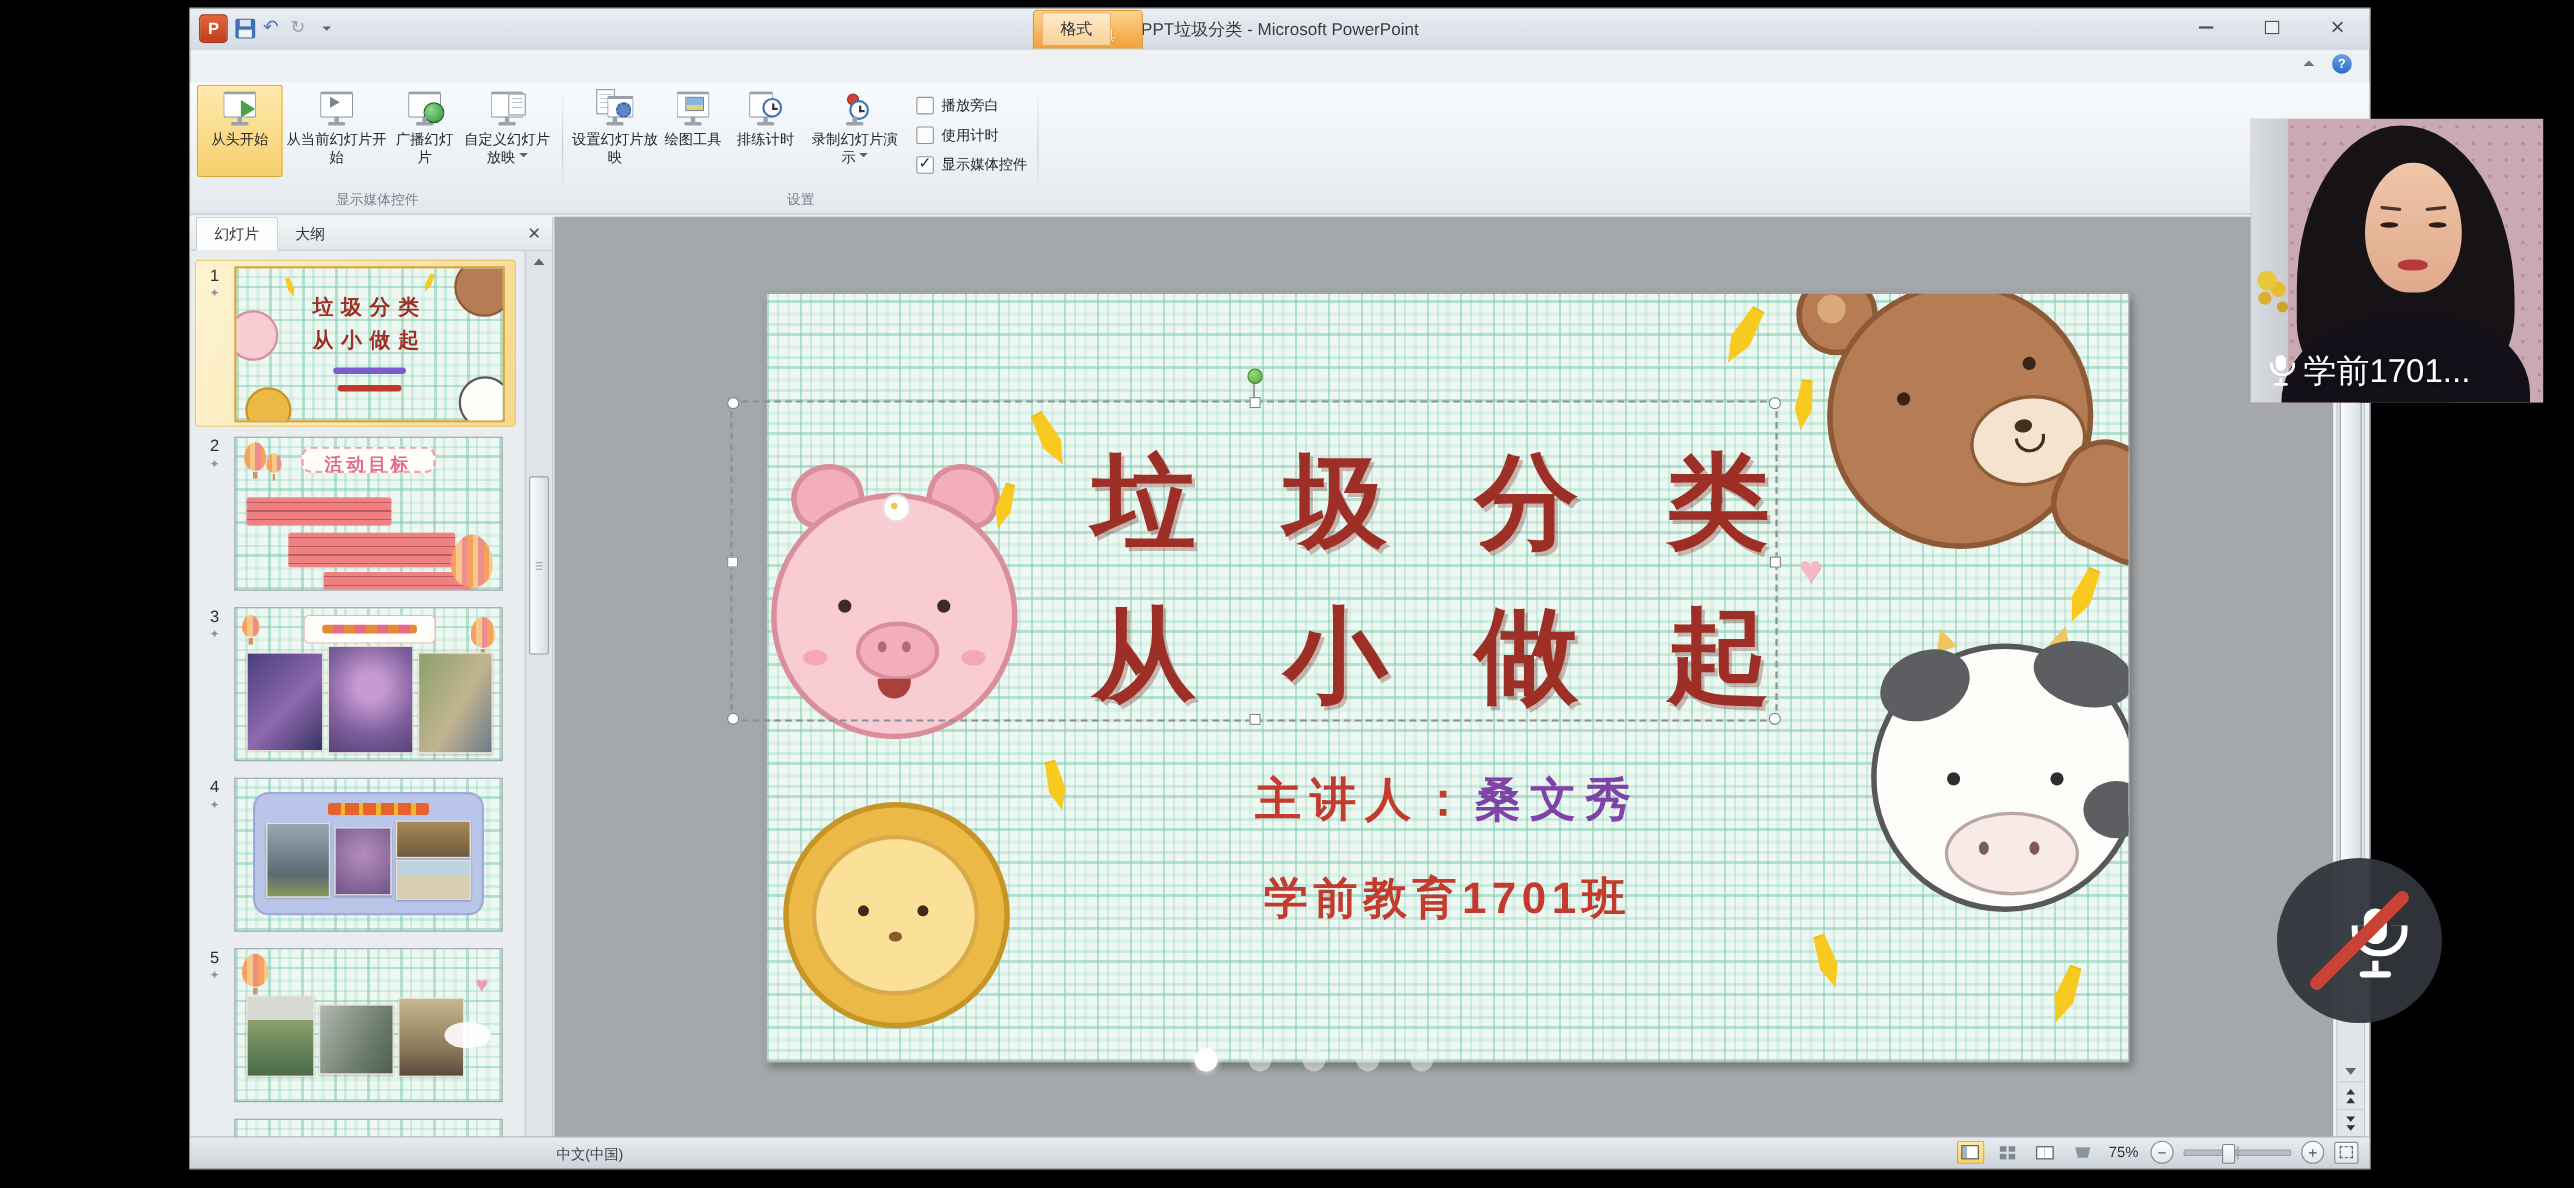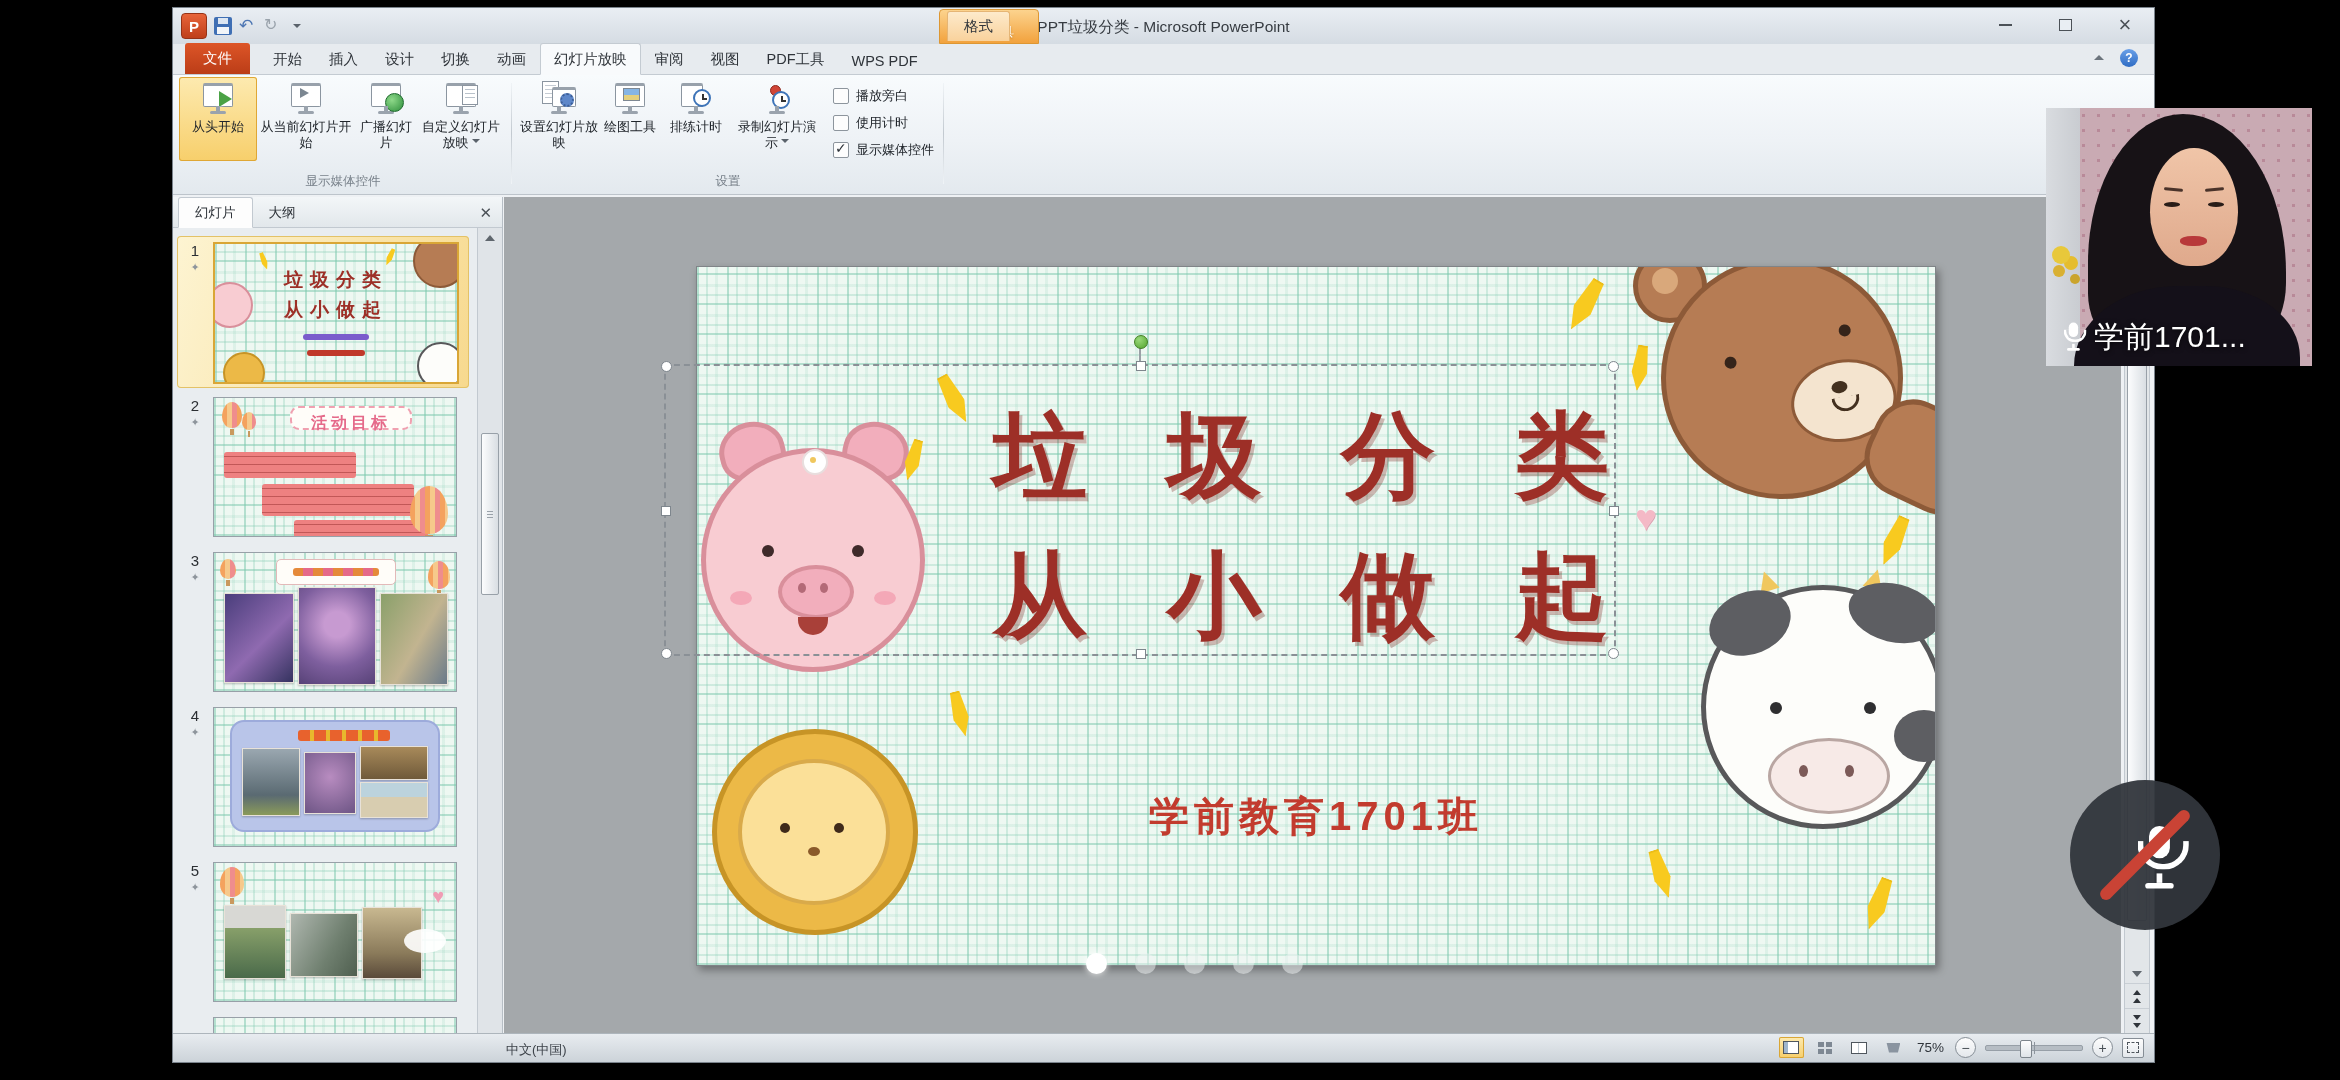--- a/index.html
+++ b/index.html
@@ -298,19 +298,6 @@
       </div>
     </div>
 
-    <div class="tabrow">
-      <span class="tab file">文件</span>
-      <span class="tab">开始</span>
-      <span class="tab">插入</span>
-      <span class="tab">设计</span>
-      <span class="tab">切换</span>
-      <span class="tab">动画</span>
-      <span class="tab active">幻灯片放映</span>
-      <span class="tab">审阅</span>
-      <span class="tab">视图</span>
-      <span class="tab">PDF工具</span>
-      <span class="tab">WPS PDF</span>
-    </div>
     <span class="tab format">格式</span>
     <div class="ribbon-extra">
       <span class="gl-caret"></span>

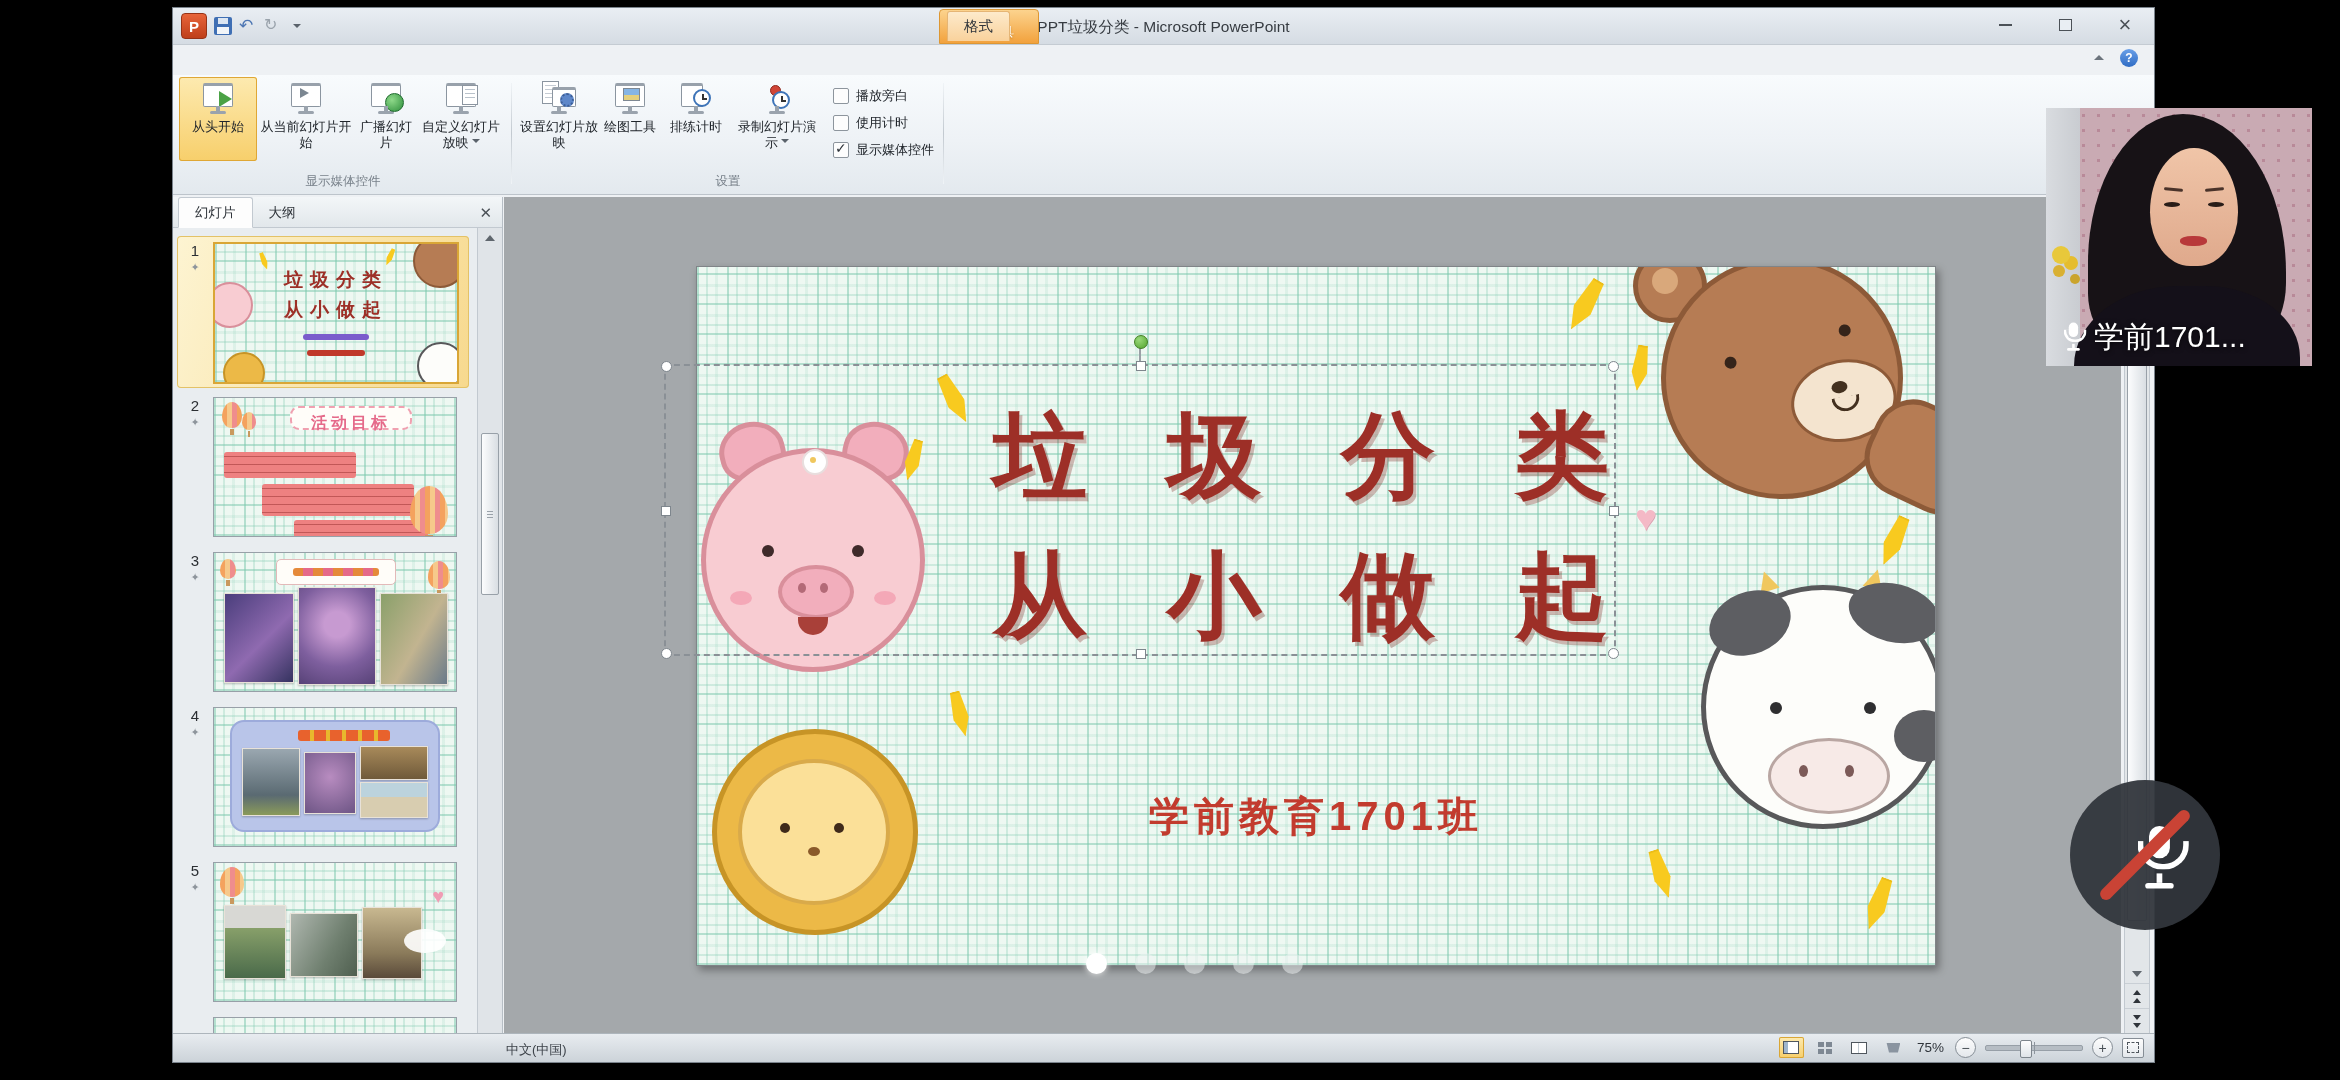--- a/index.html
+++ b/index.html
@@ -220,7 +220,7 @@
   .mb{position:absolute;border-radius:50%;box-sizing:border-box;}
   .msp{position:absolute;background:#f8ca1f;clip-path:polygon(32% 0,68% 0,80% 60%,50% 100%,20% 60%);}
   .banner2{position:absolute;left:60px;top:8px;width:122px;height:24px;background:#fffdf9;border:2px dashed #f0a0b0;
-           border-radius:9px;text-align:center;box-sizing:border-box;margin-left:16px;}
+           border-radius:9px;text-align:center;box-sizing:border-box;}
   .banner2 span{font-size:16px;color:#e56a8a;letter-spacing:4px;font-weight:bold;line-height:30px;}
   .redblk{position:absolute;background:#ee8181;border-radius:3px;
           background-image:repeating-linear-gradient(rgba(110,10,10,.0) 0 4px,rgba(110,10,10,.35) 4px 5px,rgba(110,10,10,.0) 5px 8px);}

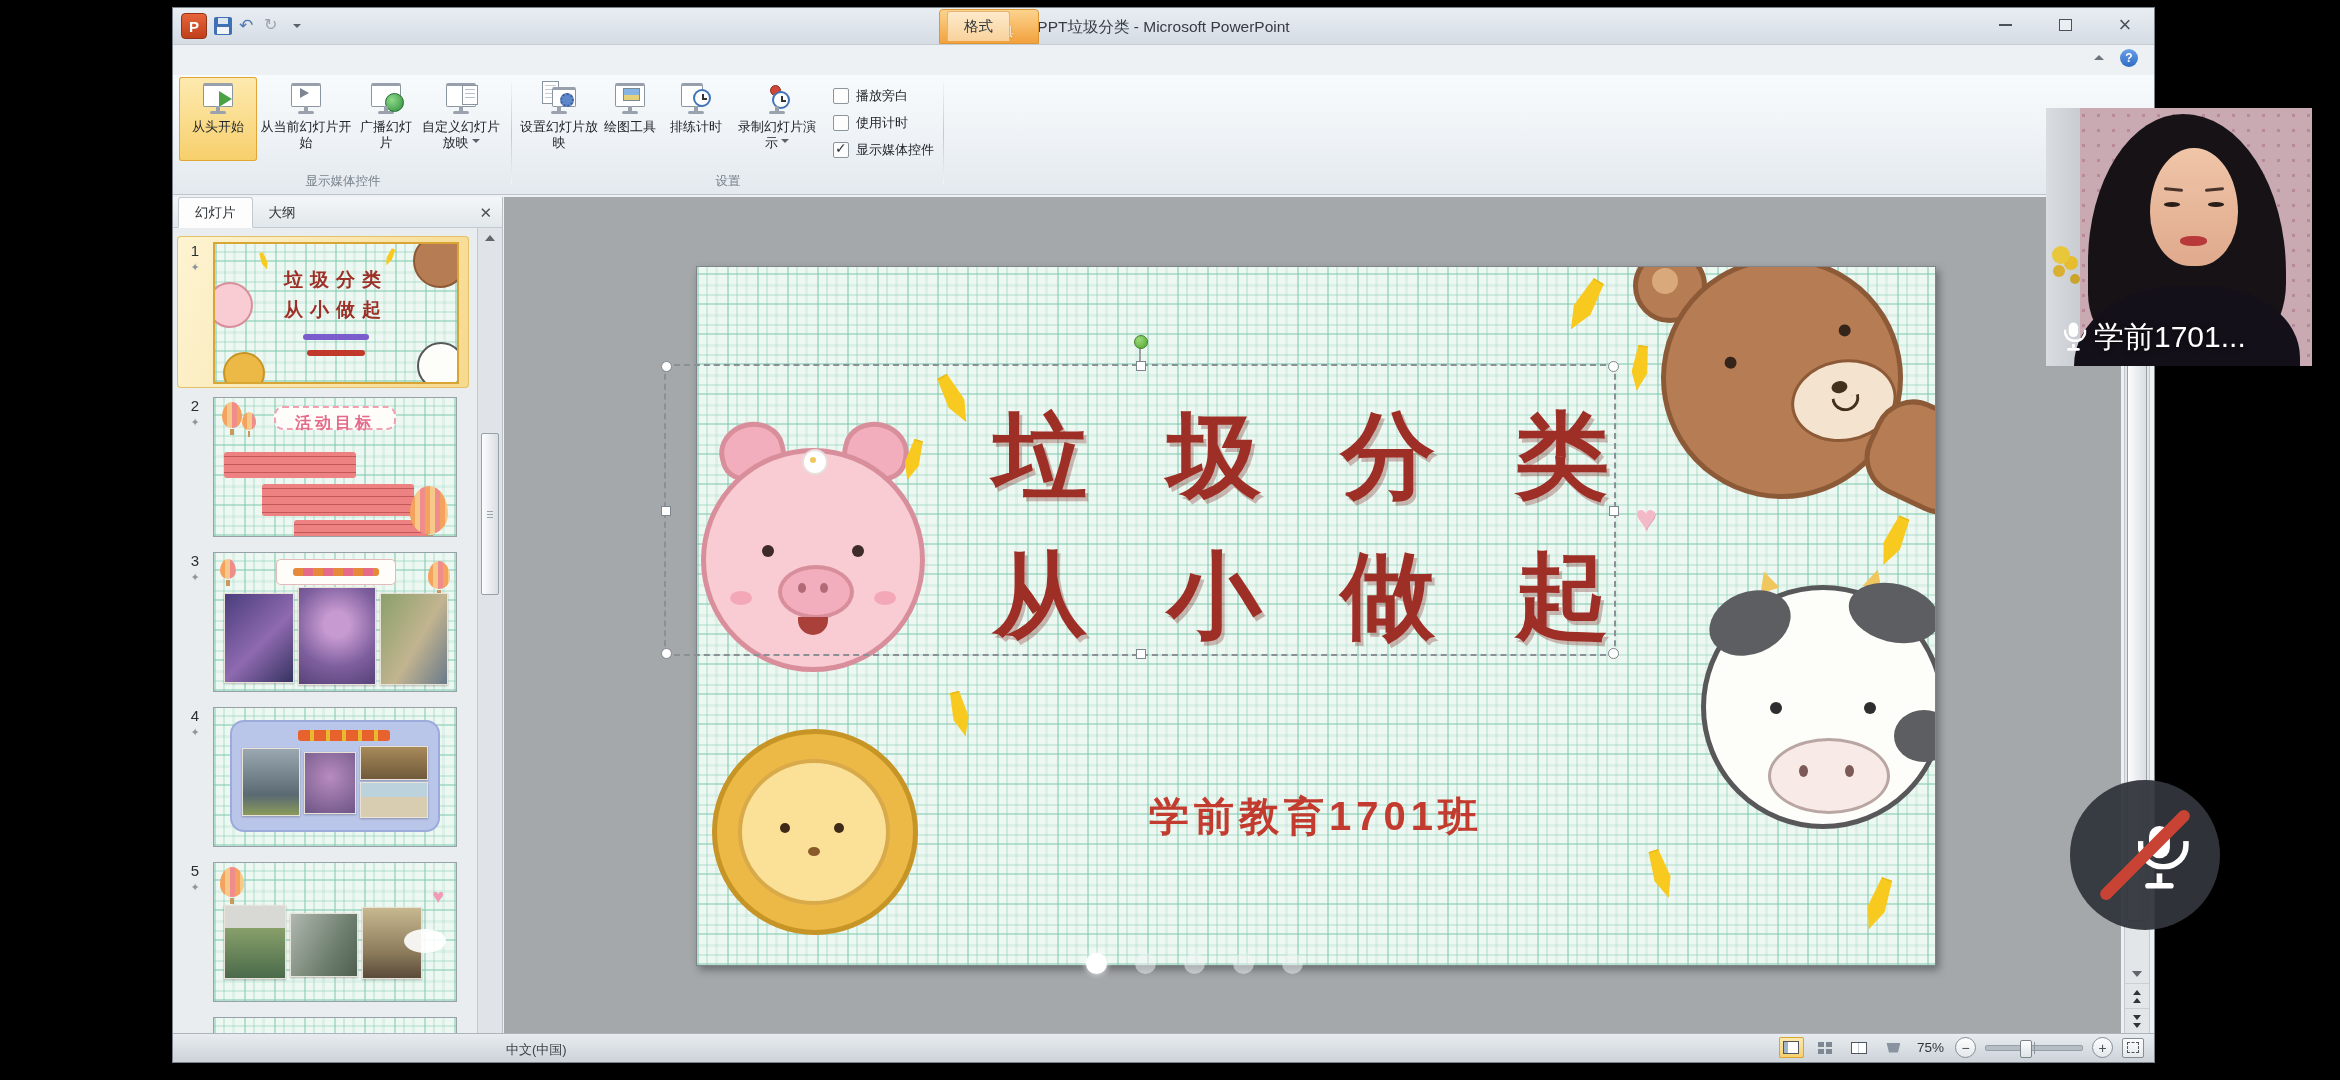--- a/index.html
+++ b/index.html
@@ -563,6 +563,9 @@
 
         <div class="slide-title" id="t1">垃圾分类</div>
         <div class="slide-title" id="t2">从小做起</div>
+        <div class="presenter">
+          <span>主讲人：</span><span class="pname">桑文秀</span>
+        </div>
         <div class="classline">学前教育1701班</div>
       </div>
 

